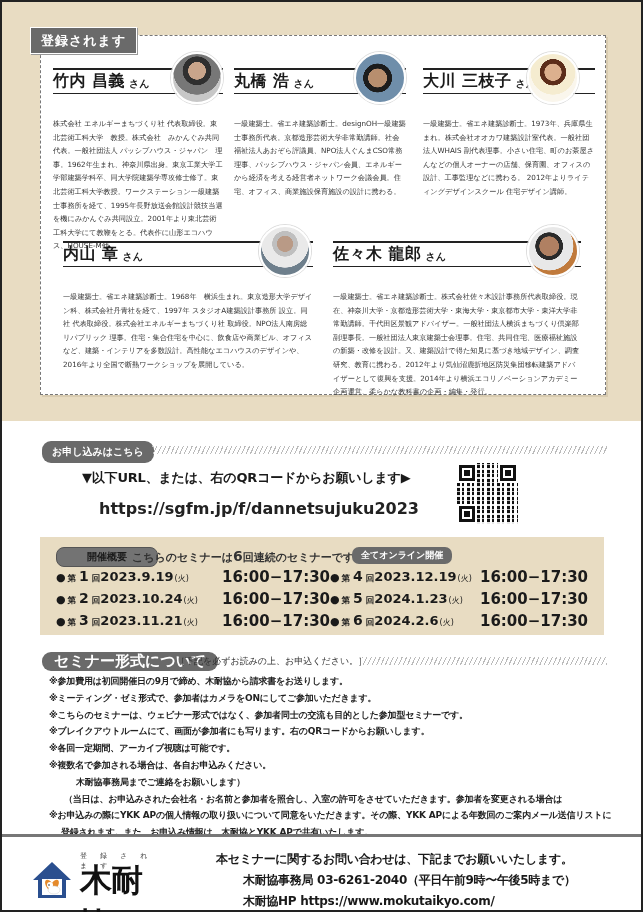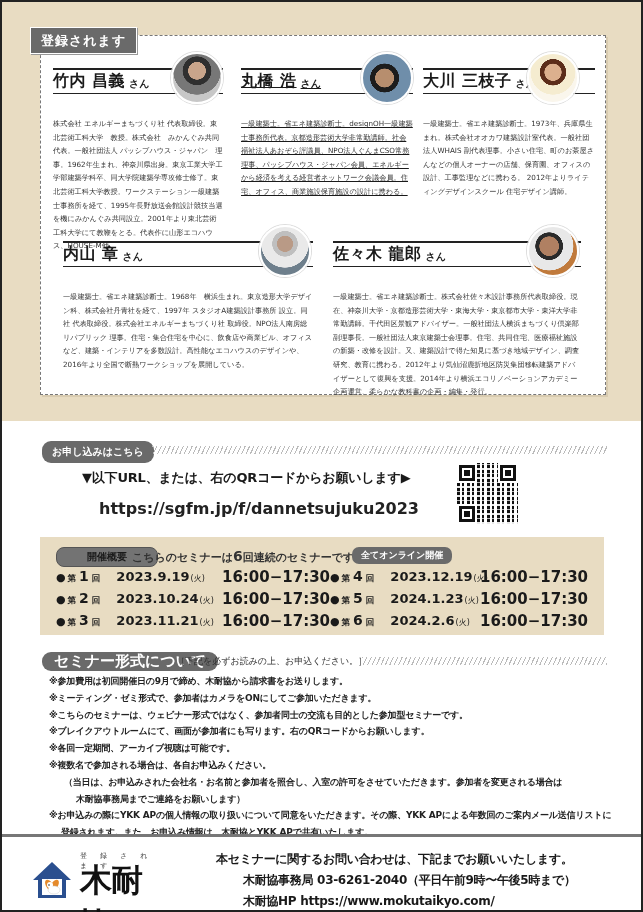--- a/index.html
+++ b/index.html
@@ -155,7 +155,7 @@
     <div class="bio">株式会社 エネルギーまちづくり社 代表取締役。東北芸術工科大学　教授。株式会社　みかんぐみ共同代表。一般社団法人 パッシブハウス・ジャパン　理事。1962年生まれ、神奈川県出身。東京工業大学工学部建築学科卒、同大学院建築学専攻修士修了。東北芸術工科大学教授。ワークステーション一級建築士事務所を経て、1995年長野放送会館設計競技当選を機にみかんぐみ共同設立。2001年より東北芸術工科大学にて教鞭をとる。代表作に山形エコハウス、HOUSE-M他。</div>
   </div>
 
-  <div class="person" style="left:200px; top:32px; width:172px;text-decoration:underline;">
+  <div class="person" style="left:193px; top:32px; width:172px;">
     <div class="name-row">
       <span class="name">丸橋 浩</span>
       <span class="san">さん</span>

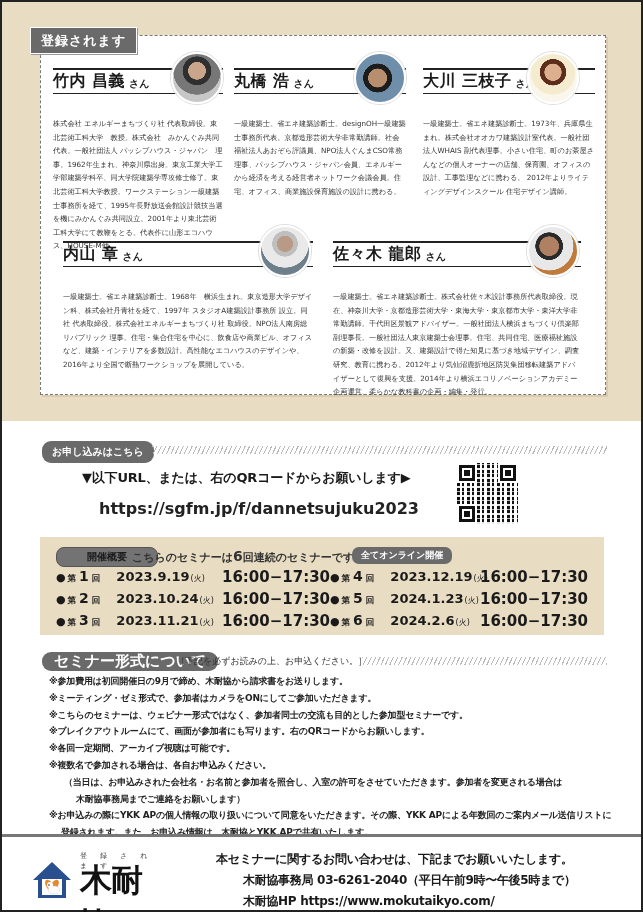--- a/index.html
+++ b/index.html
@@ -112,7 +112,7 @@
   .session .dot { font-size: 11px; margin-right: 2px; }
   .session .dai, .session .kai { font-size: 8.5px; font-weight: bold; }
   .session .num { font-size: 14px; font-weight: bold; margin: 0 3px; }
-  .session .date { font-size: 13px; font-weight: bold; margin-left: 16px; }
+  .session .date { font-size: 13px; font-weight: bold; margin-left: 0; }
   .session .dow { font-size: 8px; margin-left: 1px; }
   .session .time { font-size: 15px; font-weight: bold; position: absolute; }
 

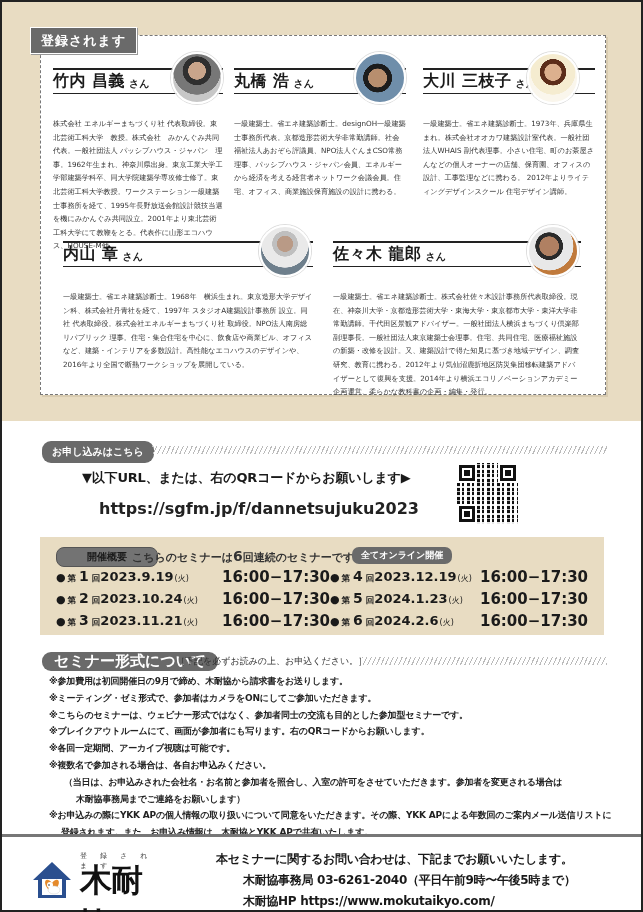--- a/index.html
+++ b/index.html
@@ -278,8 +278,8 @@
   <div class="line">※ブレイクアウトルームにて、画面が参加者にも写ります。右のQRコードからお願いします。</div>
   <div class="line">※各回一定期間、アーカイブ視聴は可能です。</div>
   <div class="line">※複数名で参加される場合は、各自お申込みください。</div>
+  <div class="line indent2">木耐協事務局までご連絡をお願いします）</div>
   <div class="line indent1">（当日は、お申込みされた会社名・お名前と参加者を照合し、入室の許可をさせていただきます。参加者を変更される場合は</div>
-  <div class="line indent2">木耐協事務局までご連絡をお願いします）</div>
   <div class="line">※お申込みの際にYKK APの個人情報の取り扱いについて同意をいただきます。その際、YKK APによる年数回のご案内メール送信リストに</div>
   <div class="line indent3">登録されます。また、お申込み情報は、木耐協とYKK APで共有いたします。</div>
 </div>

